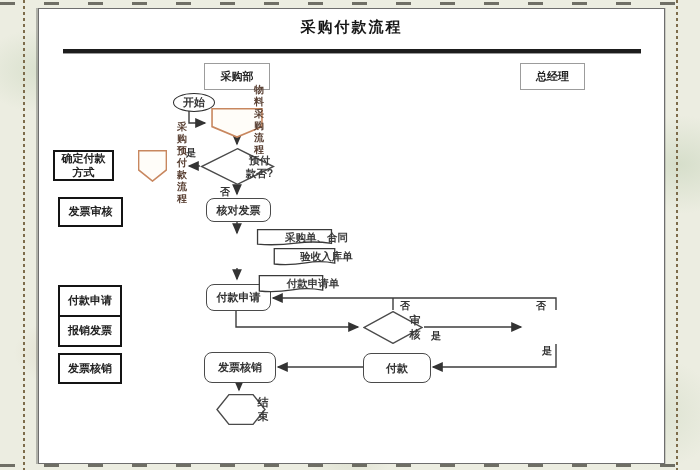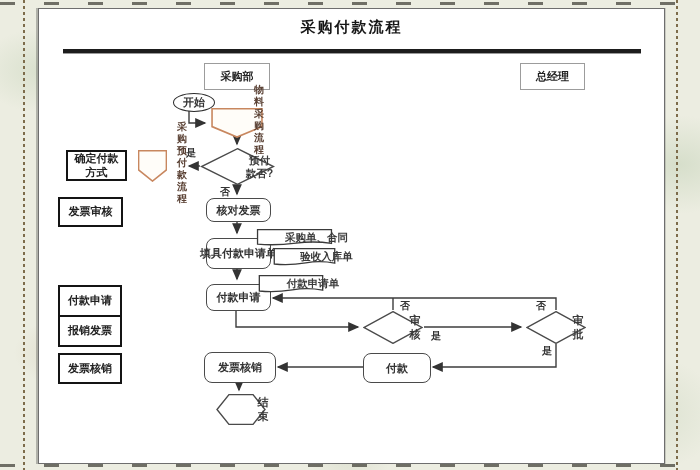--- a/index.html
+++ b/index.html
@@ -59,7 +59,7 @@
     <div class="node lane" style="left:165px;top:54px;width:64px;height:25px;font-family:Liberation Serif, serif;">采购部</div>
     <div class="node lane" style="left:481px;top:54px;width:63px;height:25px;">总经理</div>
 
-    <div class="node side" style="left:27px;top:141px;width:61px;height:31px;padding:0 4px;box-sizing:border-box;">确定付款方式</div>
+    <div class="node side" style="left:14px;top:141px;width:61px;height:31px;padding:0 4px;box-sizing:border-box;">确定付款方式</div>
     <div class="node side" style="left:19px;top:188px;width:61px;height:26px;">发票审核</div>
     <div class="node side" style="left:19px;top:276px;width:60px;height:28px;">付款申请</div>
     <div class="node side" style="left:19px;top:306px;width:60px;height:28px;">报销发票</div>

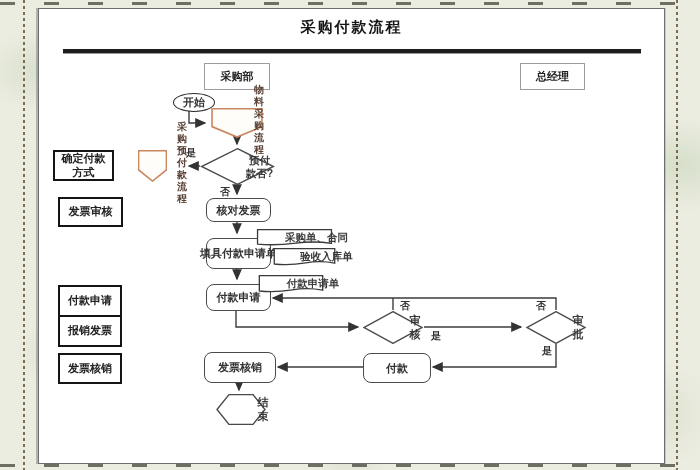--- a/index.html
+++ b/index.html
@@ -113,9 +113,6 @@
 
     <div class="node rounded" style="left:167px;top:189px;width:63px;height:22px;">核对发票</div>
 
-    <div class="node rounded spill" style="left:167px;top:229px;width:63px;height:29px;">
-      <span class="lbl-spill">填具付款申请单</span>
-    </div>
 
     <div class="shape doc" style="left:217px;top:220px;width:77px;height:19px;">
       <svg viewBox="0 0 100 100" preserveAspectRatio="none">

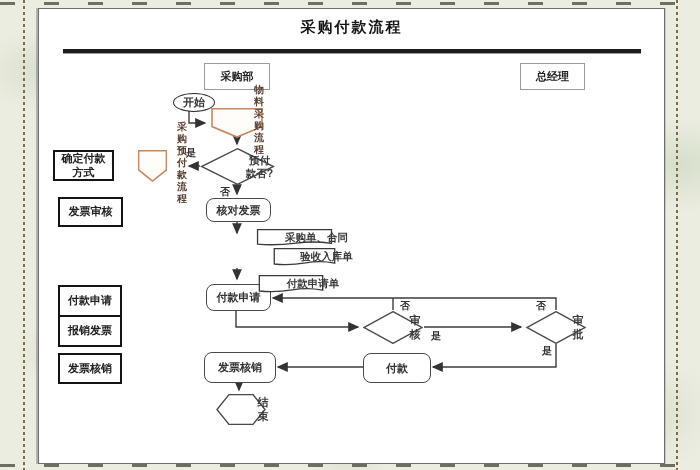--- a/index.html
+++ b/index.html
@@ -144,12 +144,6 @@
       <span class="lbl" style="font-size:11px;">审核</span>
     </div>
 
-    <div class="shape" style="left:487px;top:302px;width:60px;height:33px;">
-      <svg viewBox="0 0 100 100" preserveAspectRatio="none">
-        <polygon points="50,2 98,50 50,98 2,50" fill="#fff" stroke-width="1.4" vector-effect="non-scaling-stroke" stroke="#4a4a4a"></polygon>
-      </svg>
-      <span class="lbl" style="font-size:11px;">审批</span>
-    </div>
 
     <div class="node rounded" style="left:324px;top:344px;width:66px;height:28px;">付款</div>
 

